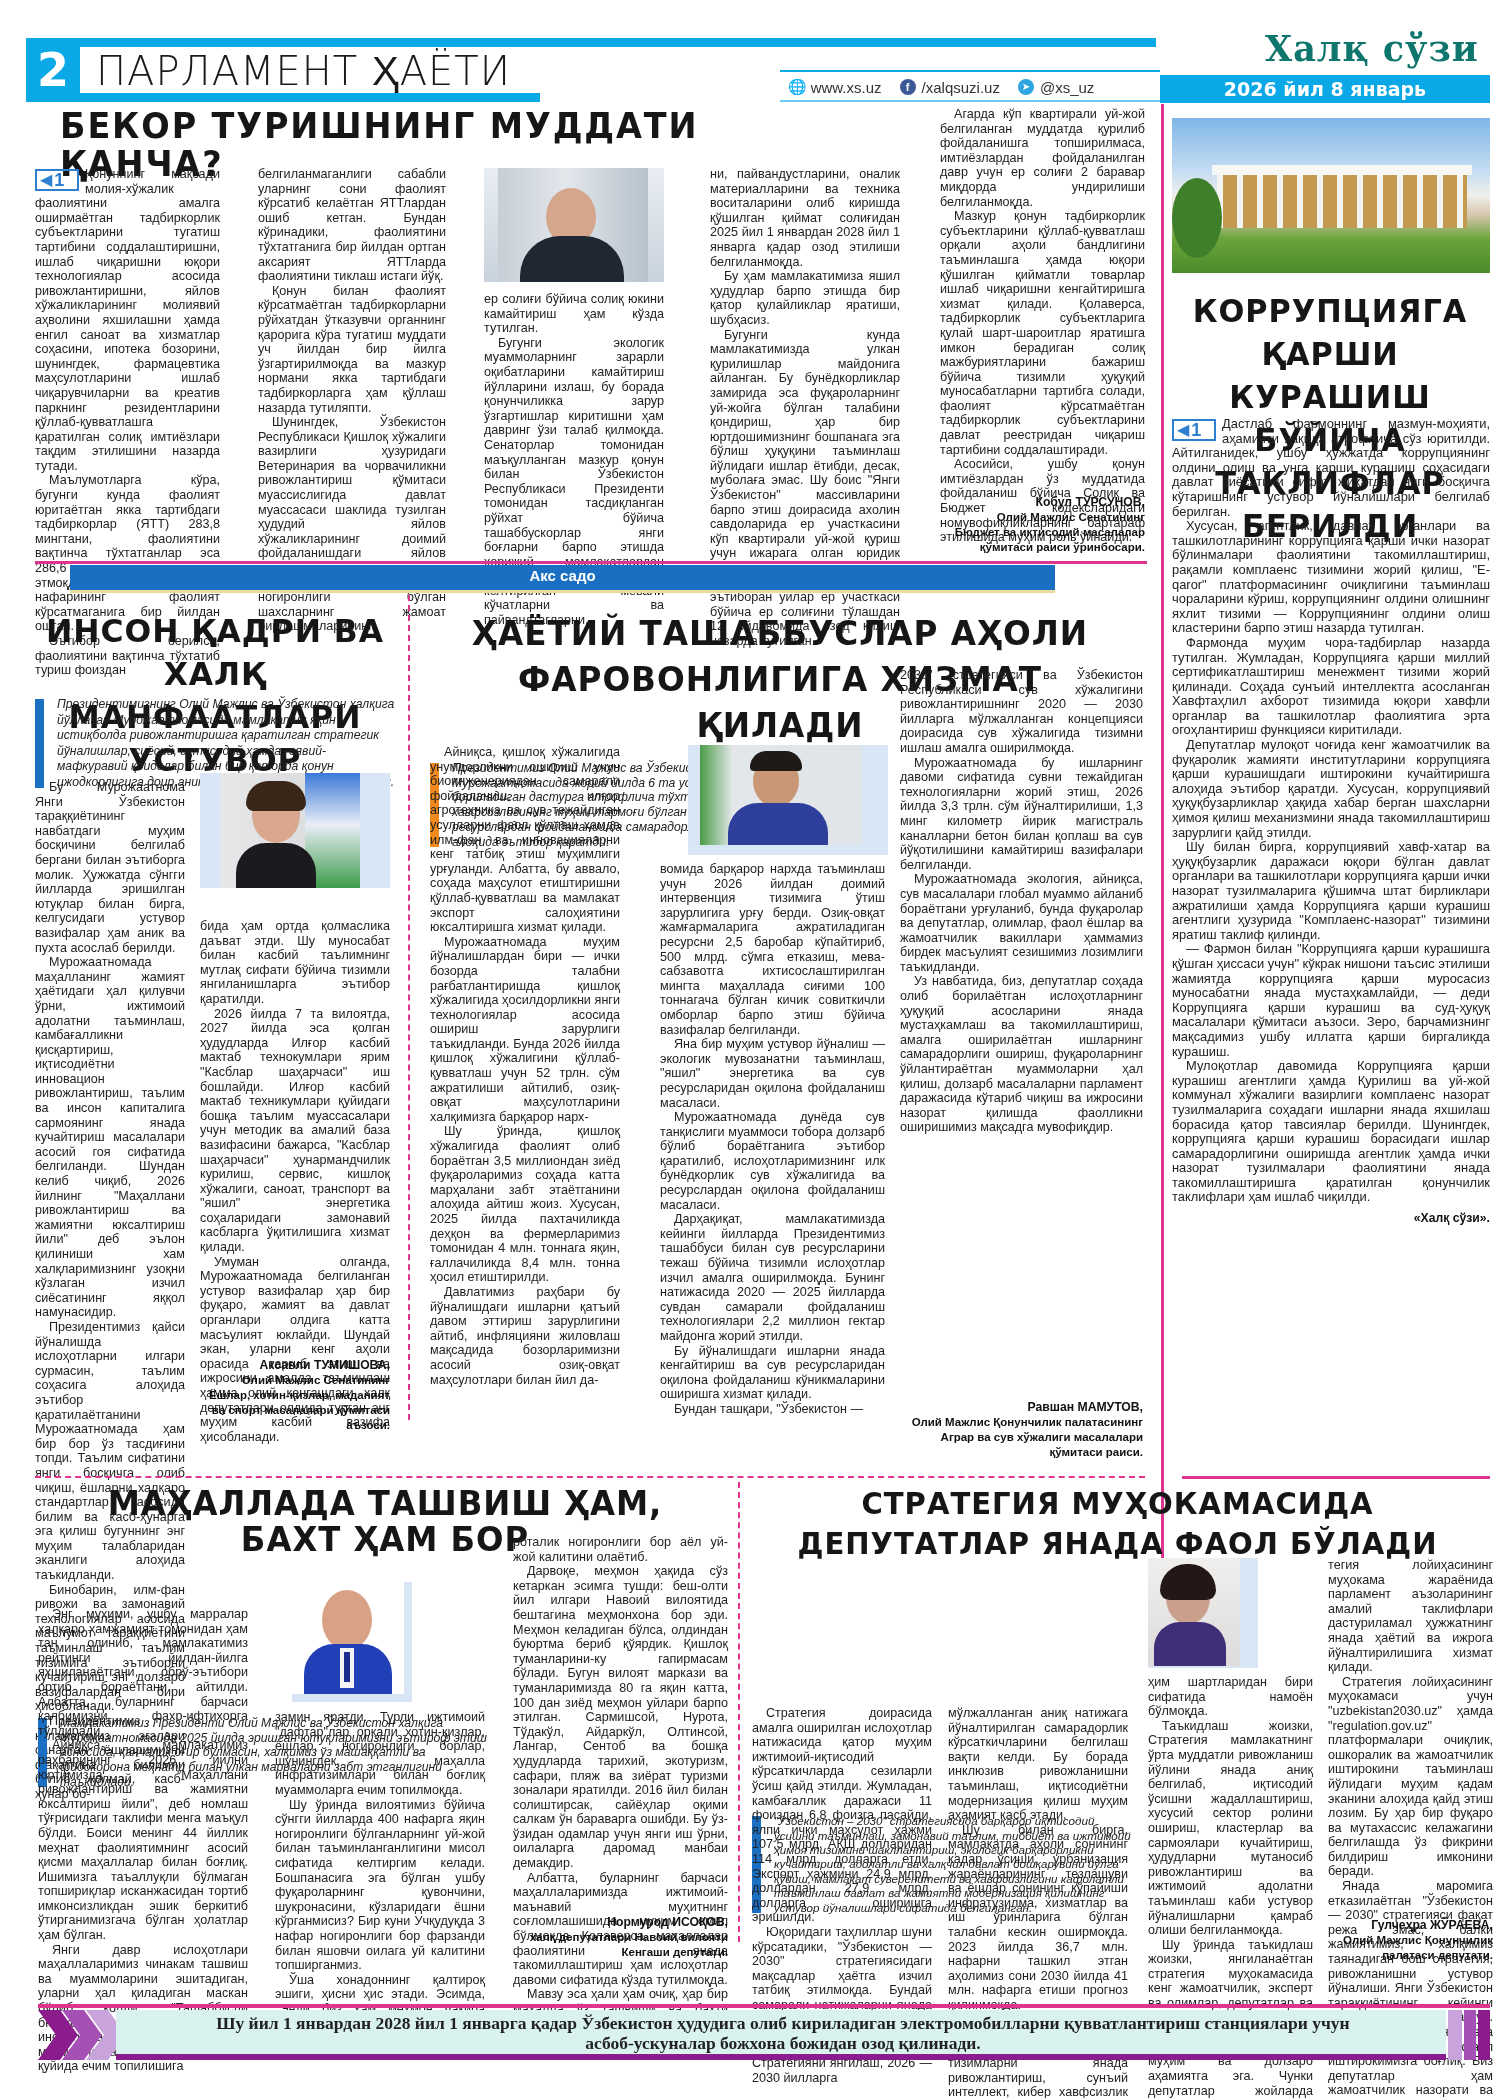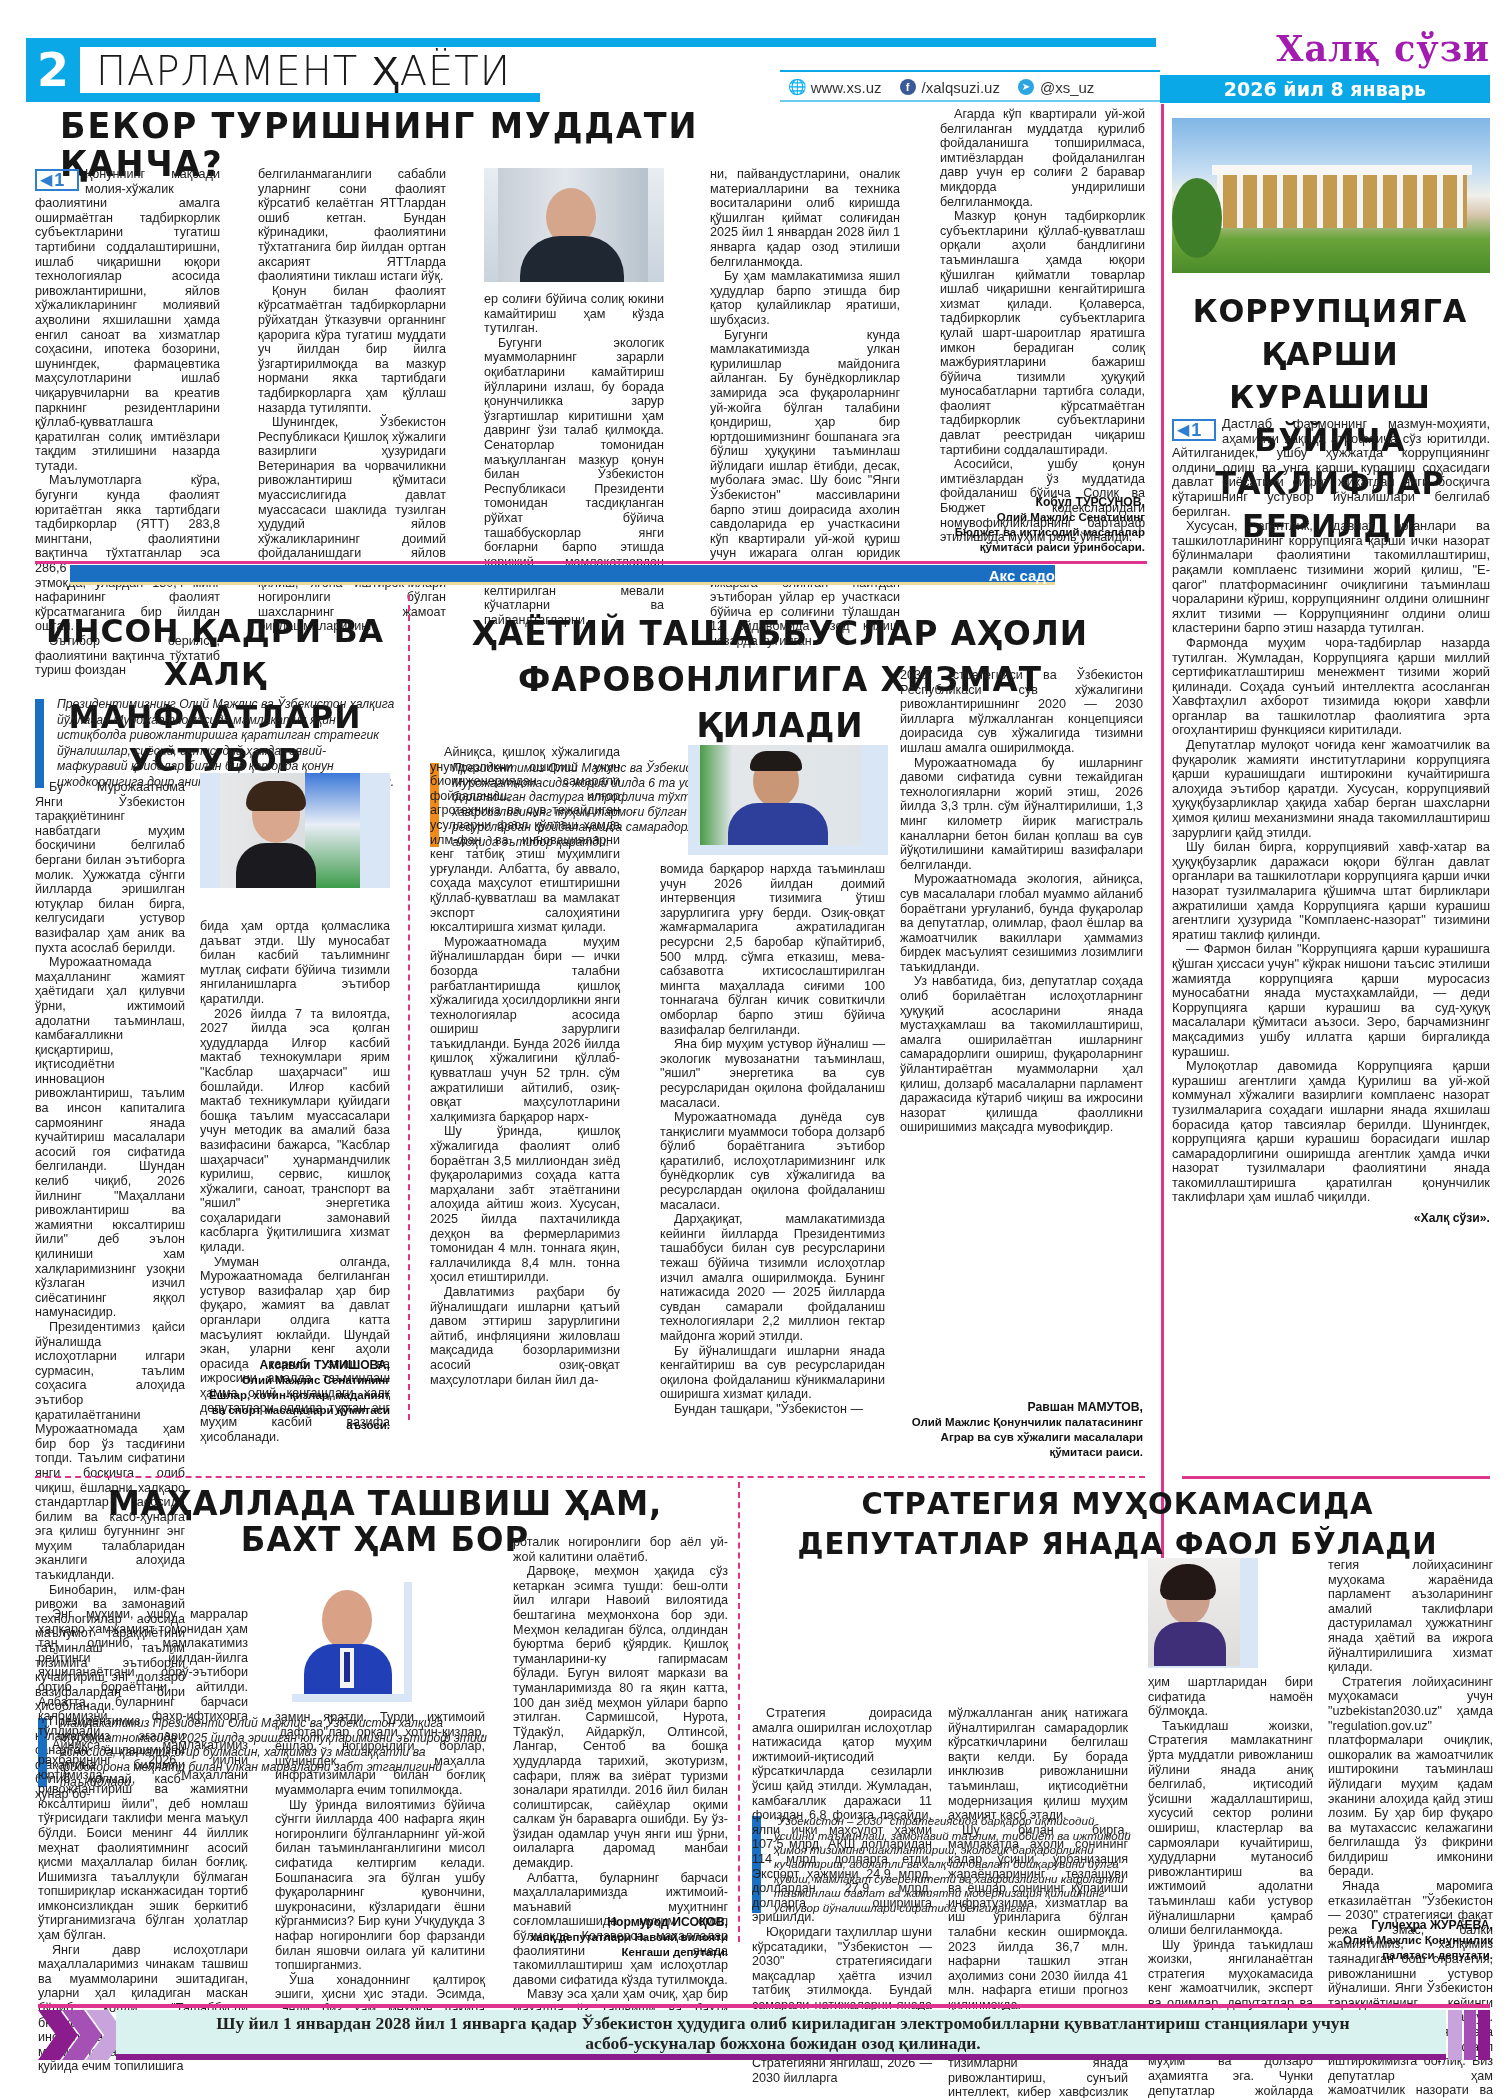--- a/index.html
+++ b/index.html
@@ -47,7 +47,7 @@
 </div>
 <div class="abs" style="left:780px;top:100px;width:380px;height:2px;background:#0aa8e6;opacity:.6;"></div>
 
-<div class="abs" style="left:1265px;top:28px;width:225px;text-align:right;font-family:'DejaVu Serif',serif;font-weight:bold;font-size:35px;color:#a21caf;letter-spacing:1px;">Халқ сўзи</div>
+<div class="abs" style="left:1265px;top:28px;width:225px;font-family:'DejaVu Serif',serif;font-weight:bold;font-size:35px;color:#0f766e;letter-spacing:1px;">Халқ сўзи</div>
 <div class="abs" style="left:1160px;top:75px;width:330px;height:28px;background:#0aa8e6;color:#fff;font-family:'DejaVu Sans',sans-serif;font-weight:bold;font-size:19px;line-height:28px;text-align:center;">
   <span>2026 йил 8 январь</span>
 </div>

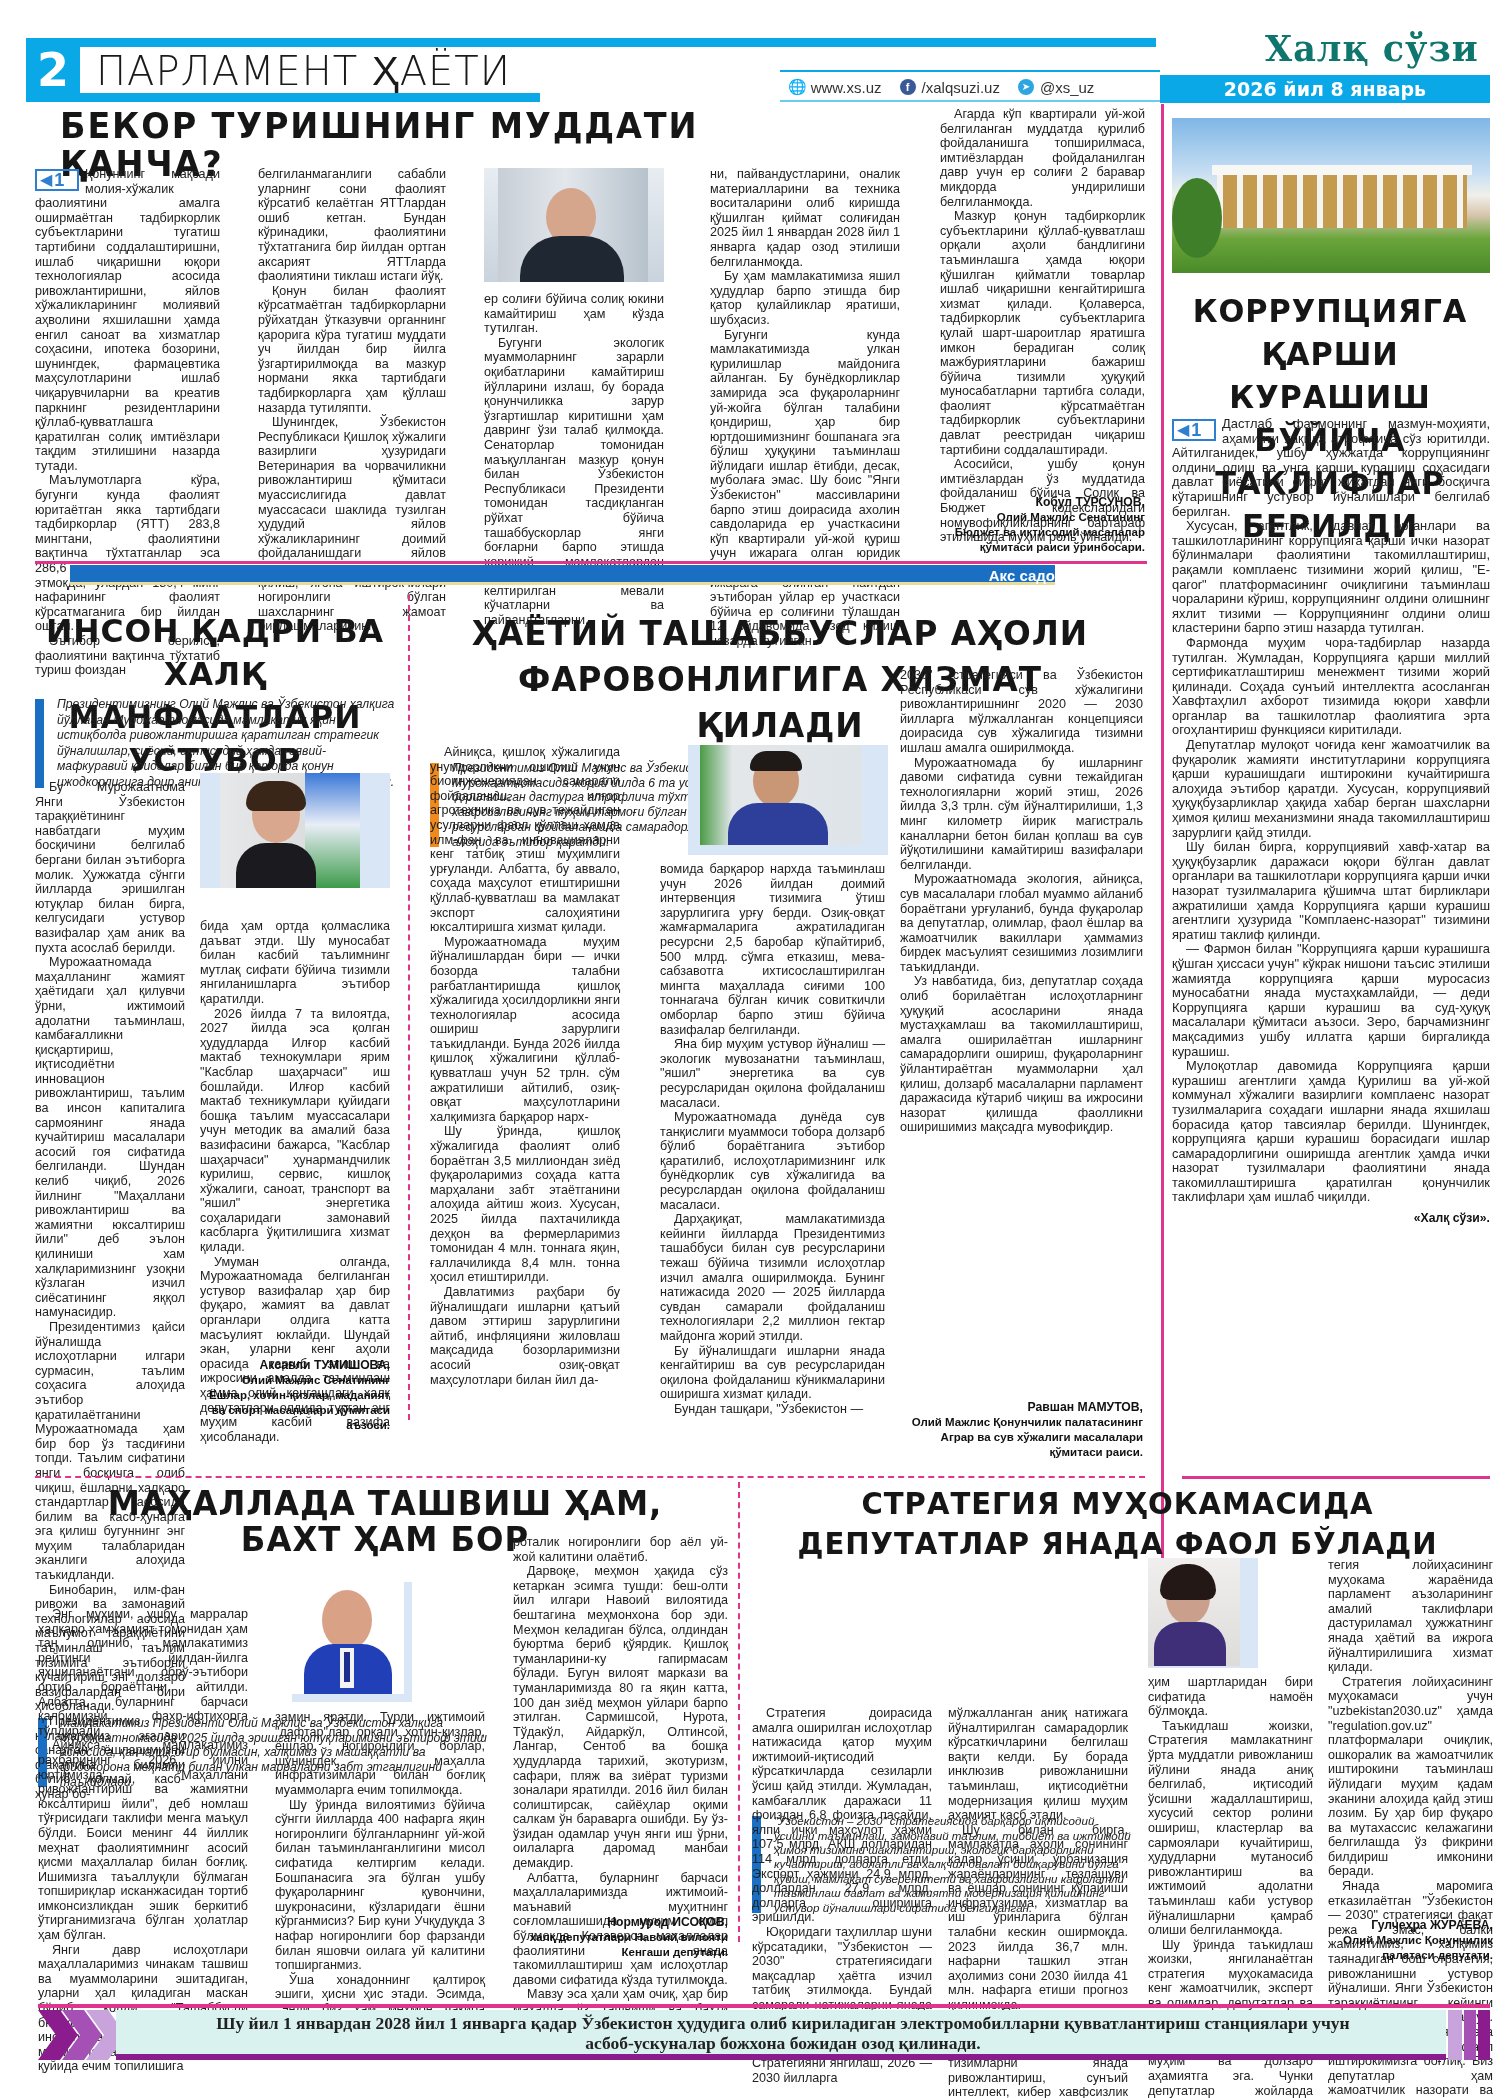--- a/index.html
+++ b/index.html
@@ -116,7 +116,7 @@
 </div>
 <div class="abs" style="left:1182px;top:1476px;width:308px;height:3px;background:#e0358f;"></div>
 
-<div class="abs" style="left:70px;top:565px;width:985px;height:20px;background:#1a6fc2;border-bottom:3px solid #e9dc9a;color:#fff;text-align:right;font-weight:bold;font-size:15px;line-height:22px;">
+<div class="abs" style="left:70px;top:565px;width:985px;height:28px;background:#1a6fc2;border-bottom:3px solid #e9dc9a;color:#fff;text-align:center;font-weight:bold;font-size:15px;line-height:22px;">
   <span>Акс садо</span>
 </div>
 

